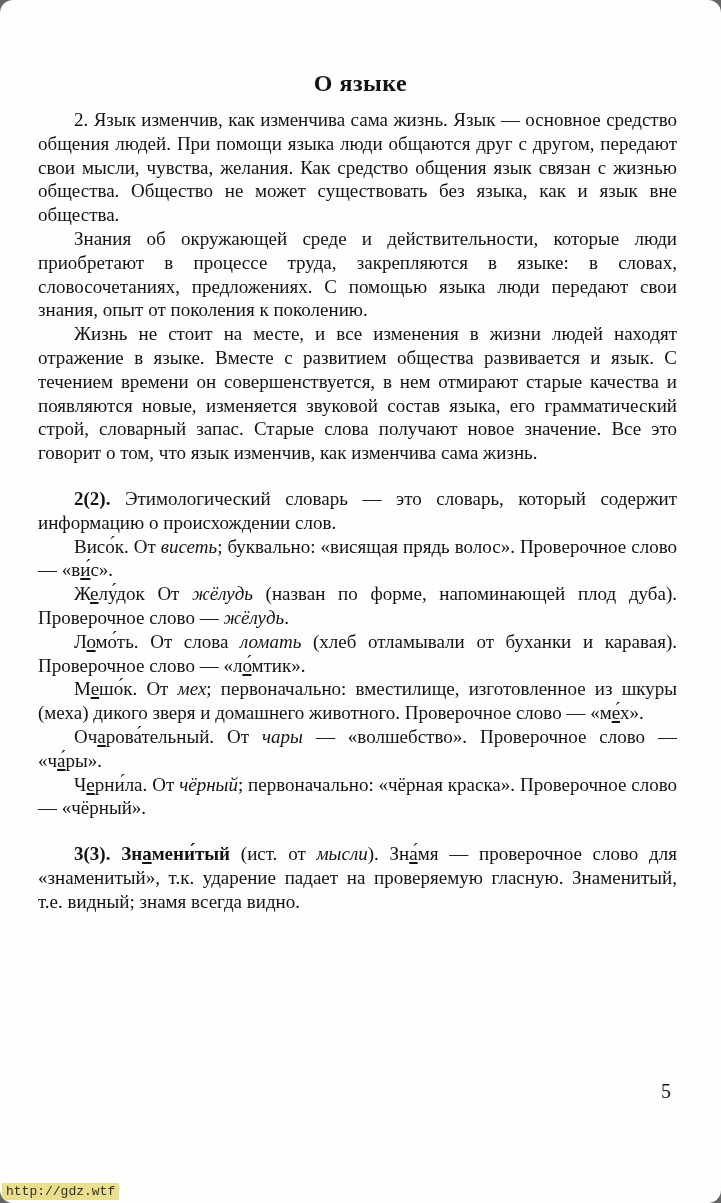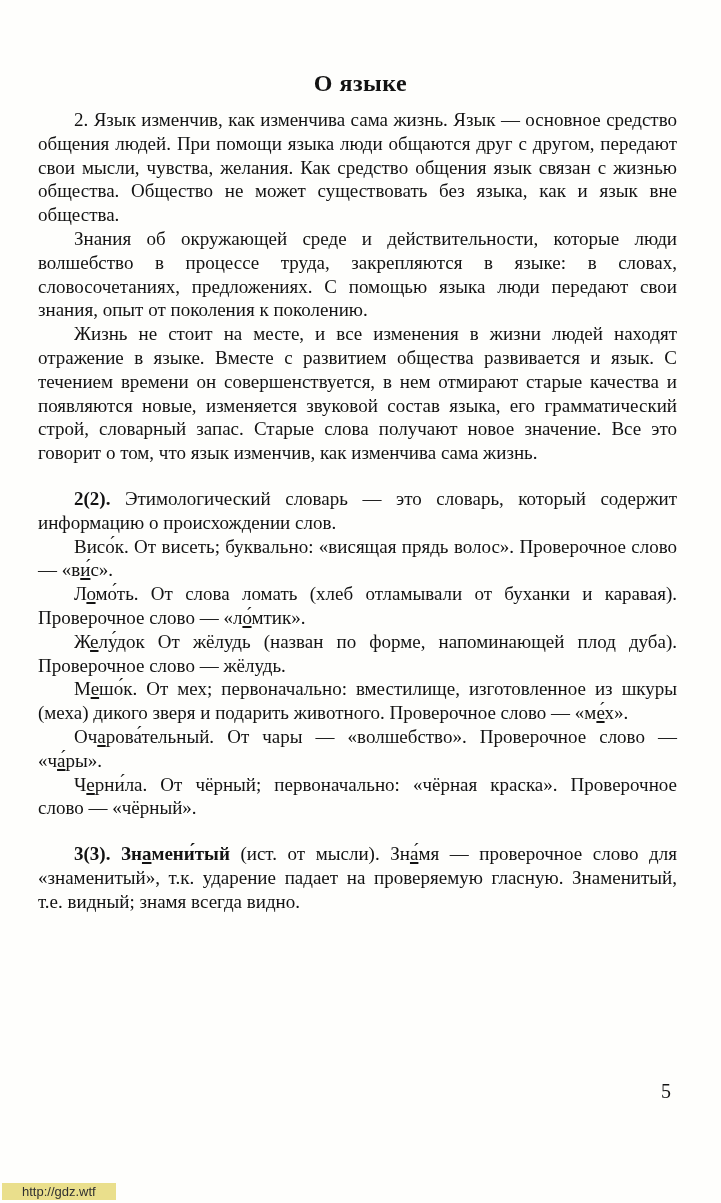--- a/index.html
+++ b/index.html
@@ -16,6 +16,7 @@
     color: #131313;
     font-family: "Liberation Serif", serif;
     overflow: hidden;
+    border-radius: 13px;
   }
   .title {
     margin: 0;

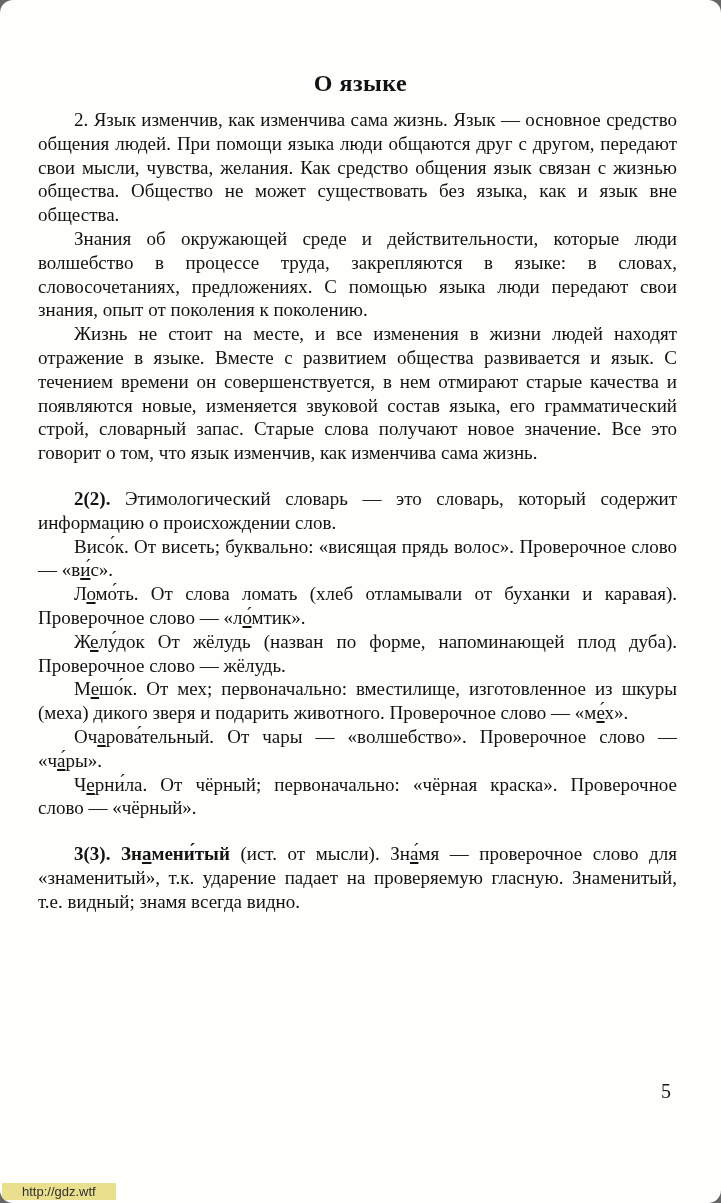--- a/index.html
+++ b/index.html
@@ -66,7 +66,7 @@
   <h1 class="title">О языке</h1>
   <div class="doc-body" id="doc-body">
       <p class="para"><span>2. Язык изменчив, как изменчива сама жизнь. Язык — основное средство общения людей. При помощи языка люди общаются друг с другом, передают свои мысли, чувства, желания. Как средство общения язык связан с жизнью общества. Общество не может существовать без языка, как и язык вне общества.</span></p>
-      <p class="para"><span>Знания об окружающей среде и действительности, которые люди волшебство в процессе труда, закрепляются в языке: в словах, словосочетаниях, предложениях. С помощью языка люди передают свои знания, опыт от поколения к поколению.</span></p>
+      <p class="para"><span>Знания об окружающей среде и действительности, которые люди приобретают в процессе труда, закрепляются в языке: в словах, словосочетаниях, предложениях. С помощью языка люди передают свои знания, опыт от поколения к поколению.</span></p>
       <p class="para"><span>Жизнь не стоит на месте, и все изменения в жизни людей находят отражение в языке. Вместе с развитием общества развивается и язык. С течением времени он совершенствуется, в нем отмирают старые качества и появляются новые, изменяется звуковой состав языка, его грамматический строй, словарный запас. Старые слова получают новое значение. Все это говорит о том, что язык изменчив, как изменчива сама жизнь.</span></p>
       <p class="para gap"><span class="b">2(2).</span><span> Этимологический словарь — это словарь, который содержит информацию о происхождении слов.</span></p>
       <p class="para"><span>Висо́к. От </span><span class="i">висеть</span><span>; буквально: «висящая прядь волос». Проверочное слово — «в</span><span class="u">и́</span><span>с».</span></p>

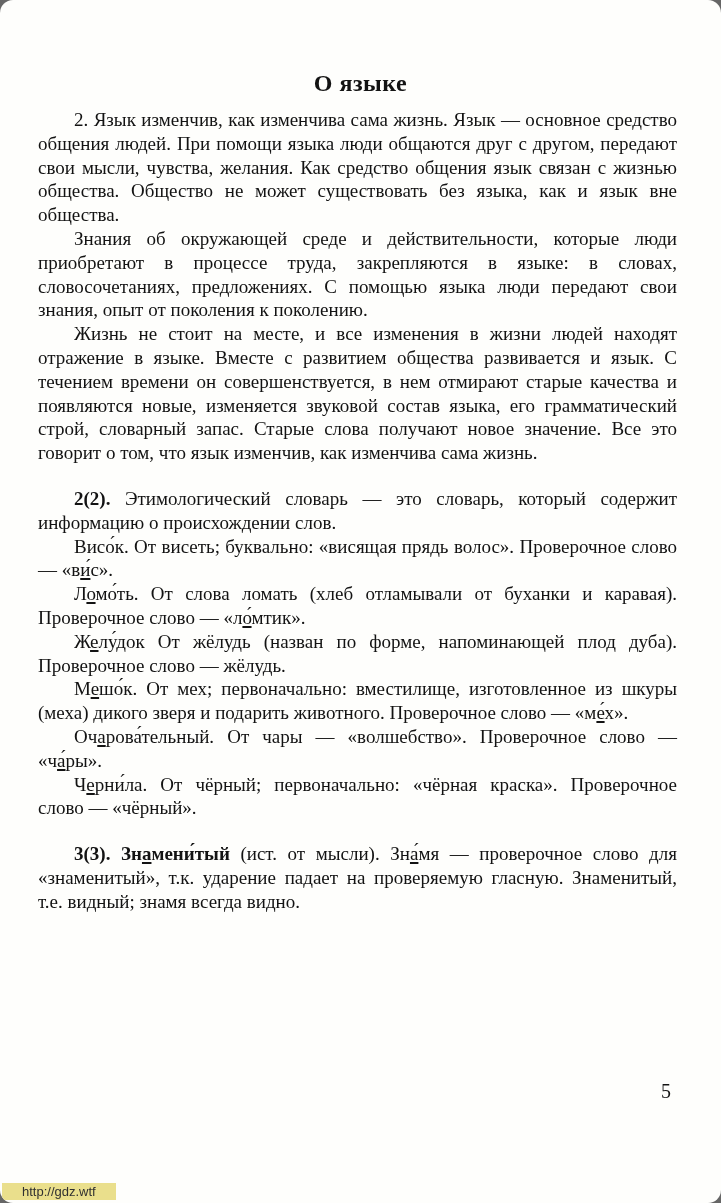--- a/index.html
+++ b/index.html
@@ -40,7 +40,7 @@
     margin-top: 22px;
   }
   .b { font-weight: bold; }
-  .i { }
+  .i { font-style: italic; }
   .u { text-decoration: underline; text-decoration-thickness: 1.5px; text-underline-offset: 2px; }
   .page-number {
     position: absolute;

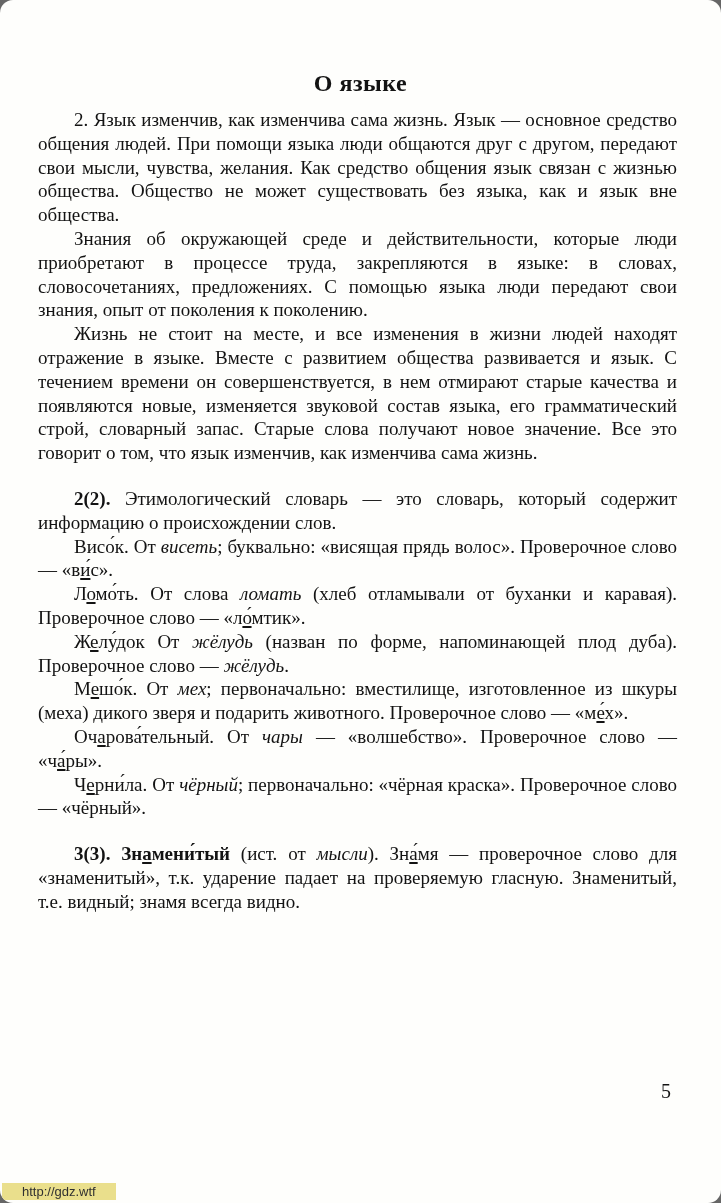--- a/index.html
+++ b/index.html
@@ -70,8 +70,8 @@
       <p class="para"><span>Жизнь не стоит на месте, и все изменения в жизни людей находят отражение в языке. Вместе с развитием общества развивается и язык. С течением времени он совершенствуется, в нем отмирают старые качества и появляются новые, изменяется звуковой состав языка, его грамматический строй, словарный запас. Старые слова получают новое значение. Все это говорит о том, что язык изменчив, как изменчива сама жизнь.</span></p>
       <p class="para gap"><span class="b">2(2).</span><span> Этимологический словарь — это словарь, который содержит информацию о происхождении слов.</span></p>
       <p class="para"><span>Висо́к. От </span><span class="i">висеть</span><span>; буквально: «висящая прядь волос». Проверочное слово — «в</span><span class="u">и́</span><span>с».</span></p>
+      <p class="para"><span>Ж</span><span class="u">е</span><span>лу́док От </span><span class="i">жёлудь</span><span> (назван по форме, напоминающей плод дуба). Проверочное слово — </span><span class="i">жёлудь</span><span>.</span></p>
       <p class="para"><span>Л</span><span class="u">о</span><span>мо́ть. От слова </span><span class="i">ломать</span><span> (хлеб отламывали от буханки и каравая). Проверочное слово — «л</span><span class="u">о́</span><span>мтик».</span></p>
-      <p class="para"><span>Ж</span><span class="u">е</span><span>лу́док От </span><span class="i">жёлудь</span><span> (назван по форме, напоминающей плод дуба). Проверочное слово — </span><span class="i">жёлудь</span><span>.</span></p>
       <p class="para"><span>М</span><span class="u">е</span><span>шо́к. От </span><span class="i">мех</span><span>; первоначально: вместилище, изготовленное из шкуры (меха) дикого зверя и подарить животного. Проверочное слово — «м</span><span class="u">е́</span><span>х».</span></p>
       <p class="para"><span>Оч</span><span class="u">а</span><span>рова́тельный. От </span><span class="i">чары</span><span> — «волшебство». Проверочное слово — «ч</span><span class="u">а́</span><span>ры».</span></p>
       <p class="para"><span>Ч</span><span class="u">е</span><span>рни́ла. От </span><span class="i">чёрный</span><span>; первоначально: «чёрная краска». Проверочное слово — «чёрный».</span></p>

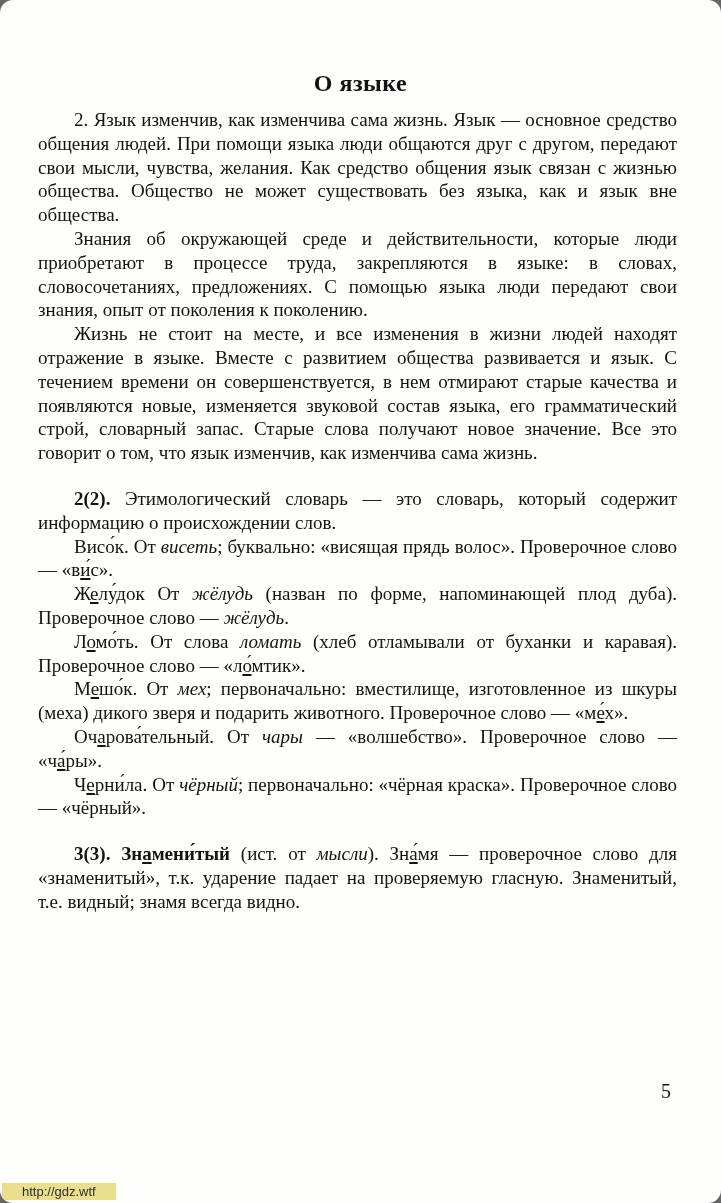--- a/index.html
+++ b/index.html
@@ -72,7 +72,7 @@
       <p class="para"><span>Висо́к. От </span><span class="i">висеть</span><span>; буквально: «висящая прядь волос». Проверочное слово — «в</span><span class="u">и́</span><span>с».</span></p>
       <p class="para"><span>Ж</span><span class="u">е</span><span>лу́док От </span><span class="i">жёлудь</span><span> (назван по форме, напоминающей плод дуба). Проверочное слово — </span><span class="i">жёлудь</span><span>.</span></p>
       <p class="para"><span>Л</span><span class="u">о</span><span>мо́ть. От слова </span><span class="i">ломать</span><span> (хлеб отламывали от буханки и каравая). Проверочное слово — «л</span><span class="u">о́</span><span>мтик».</span></p>
-      <p class="para"><span>М</span><span class="u">е</span><span>шо́к. От </span><span class="i">мех</span><span>; первоначально: вместилище, изготовленное из шкуры (меха) дикого зверя и подарить животного. Проверочное слово — «м</span><span class="u">е́</span><span>х».</span></p>
+      <p class="para"><span>М</span><span class="u">е</span><span>шо́к. От </span><span class="i">мех</span><span>; первоначально: вместилище, изготовленное из шкуры (меха) дикого зверя и домашнего животного. Проверочное слово — «м</span><span class="u">е́</span><span>х».</span></p>
       <p class="para"><span>Оч</span><span class="u">а</span><span>рова́тельный. От </span><span class="i">чары</span><span> — «волшебство». Проверочное слово — «ч</span><span class="u">а́</span><span>ры».</span></p>
       <p class="para"><span>Ч</span><span class="u">е</span><span>рни́ла. От </span><span class="i">чёрный</span><span>; первоначально: «чёрная краска». Проверочное слово — «чёрный».</span></p>
       <p class="para gap"><span class="b">3(3). Зн</span><span class="b u">а</span><span class="b">мени́тый</span><span> (ист. от </span><span class="i">мысли</span><span>). Зн</span><span class="u">а́</span><span>мя — проверочное слово для «знаменитый», т.к. ударение падает на проверяемую гласную. Знаменитый, т.е. видный; знамя всегда видно.</span></p>

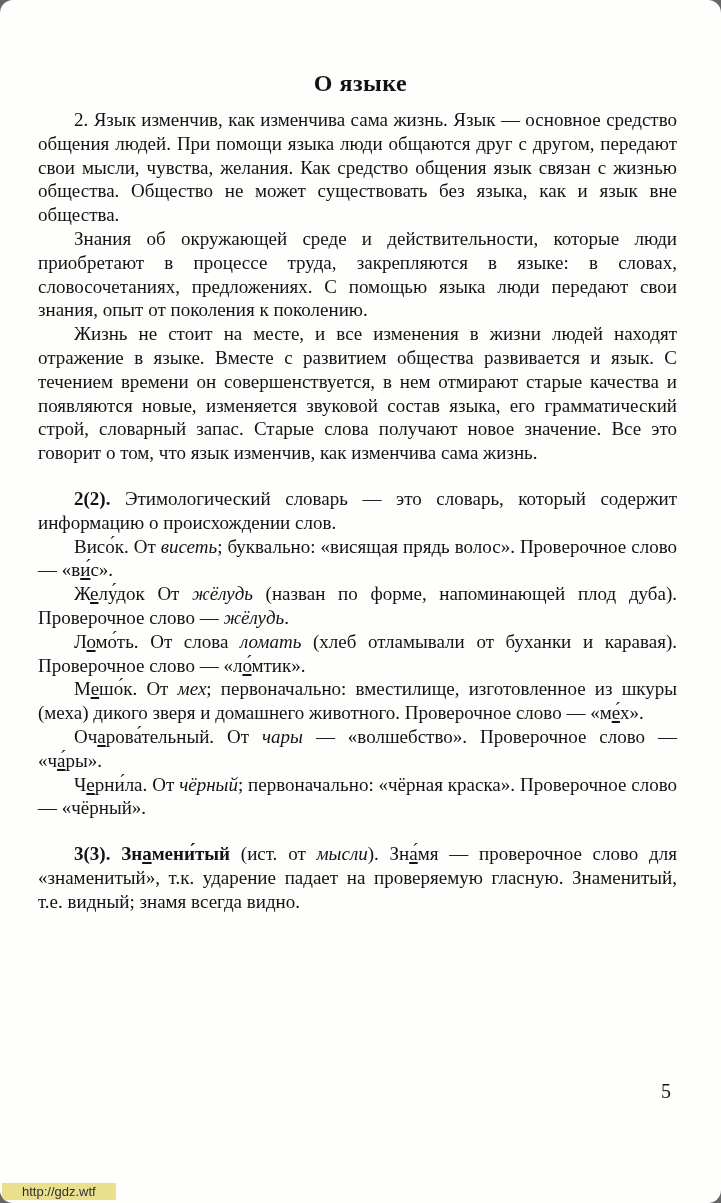--- a/index.html
+++ b/index.html
@@ -52,10 +52,10 @@
     position: absolute;
     left: 2px;
     bottom: 3px;
-    padding: 1px 20px;
+    padding: 1px 4px;
     background: #eadf8c;
     color: #303030;
-    font-family: Liberation Sans, sans-serif;
+    font-family: Liberation Mono, monospace;
     font-size: 13px;
   }
 </style>

